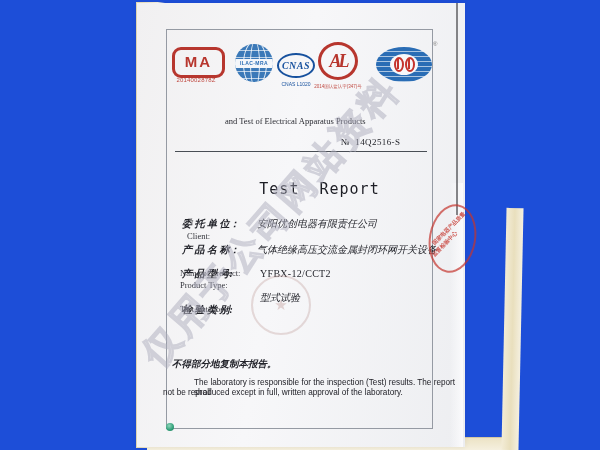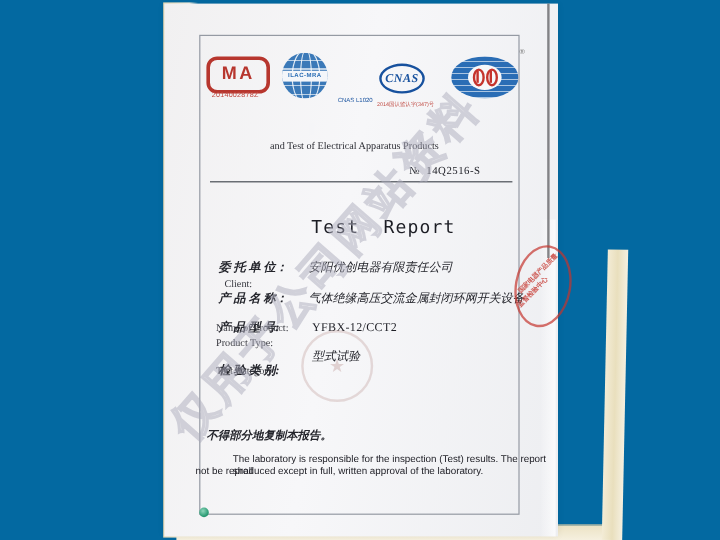--- a/index.html
+++ b/index.html
@@ -3,7 +3,7 @@
 <meta charset="utf-8">
 <style>
   html,body{margin:0;padding:0;width:600px;height:450px;overflow:hidden;}
-  .stage{position:relative;width:600px;height:450px;background:#0369a1;overflow:hidden;
+  .stage{position:relative;width:600px;height:450px;background:#1d4ed8;overflow:hidden;
          font-family:"Liberation Sans",sans-serif;}
   
   .edge-left{position:absolute;left:136px;top:2px;width:29px;height:446px;

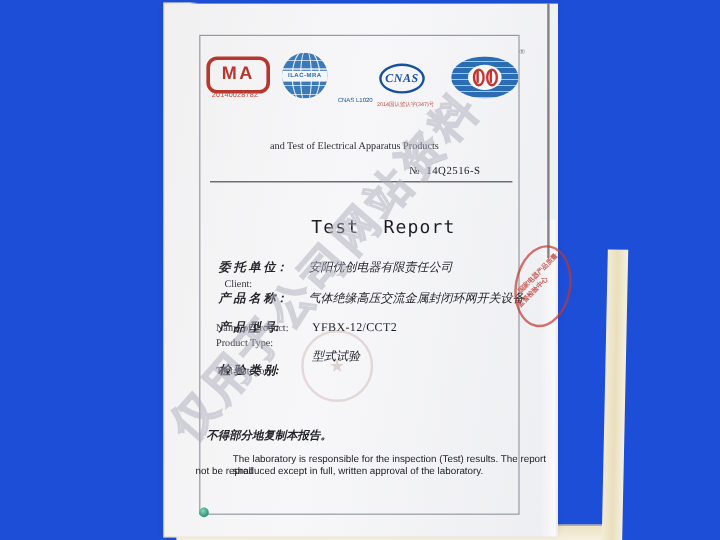--- a/index.html
+++ b/index.html
@@ -38,7 +38,7 @@
     font:bold 5px/9px "Liberation Sans",sans-serif;text-align:center;letter-spacing:.4px;z-index:2;}
   .cnas-ell{position:absolute;left:140px;top:50px;width:38px;height:25px;border:2.5px solid #17519e;
     border-radius:50%;color:#17519e;font:italic bold 10px/21px "Liberation Serif",serif;
-    text-align:center;letter-spacing:.5px;box-sizing:border-box;margin-left:39px;}
+    text-align:center;letter-spacing:.5px;box-sizing:border-box;}
   .cnas-code{position:absolute;left:132px;top:78px;width:54px;text-align:center;font-size:5px;color:#17519e;}
   .al-circ{position:absolute;left:181px;top:39px;width:40px;height:38px;border:3px solid #b7362e;
     border-radius:50%;color:#b7362e;font:bold italic 18px/33px "Liberation Serif",serif;

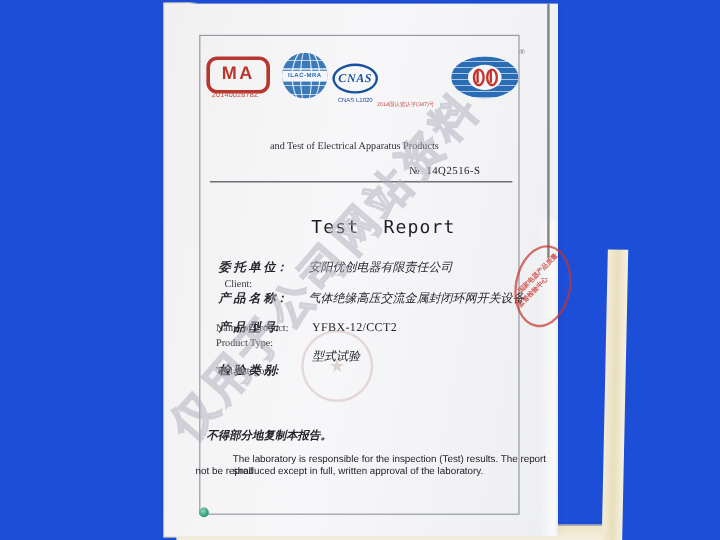--- a/index.html
+++ b/index.html
@@ -125,6 +125,7 @@
     <div class="cnas-ell">CNAS</div>
     <div class="cnas-code">CNAS L1020</div>
 
+    <div class="al-circ">AL</div>
     <div class="al-code">2014国认监认字(347)号</div>
 
     <div class="cqc">

